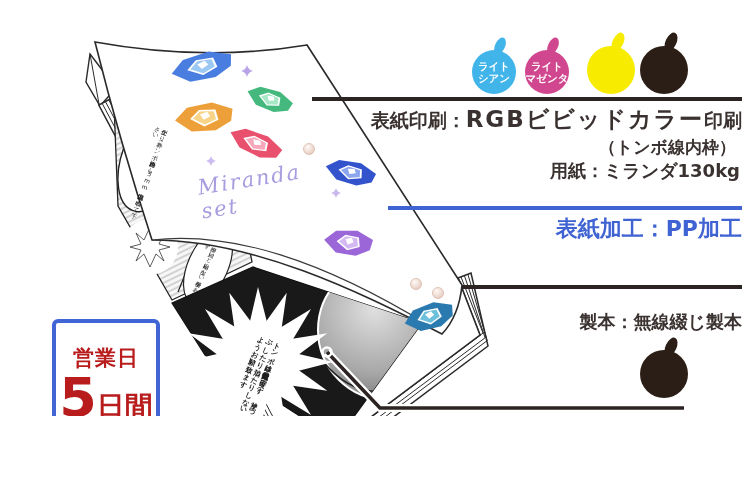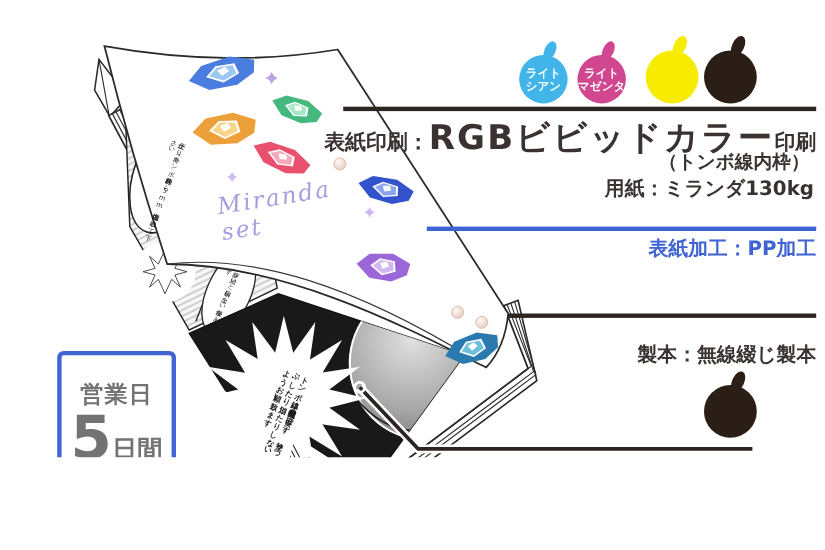--- a/index.html
+++ b/index.html
@@ -11,7 +11,7 @@
   .rule.blue{background:#3f63d2;}
   
   .lbl{position:absolute;right:8px;text-align:right;color:#3a3230;font-weight:600;white-space:nowrap;}
-  .lbl .big{font-size:31px;letter-spacing:2px;}
+  .lbl .big{font-size:23px;letter-spacing:2px;}
   .lbl .norm{font-size:19px;}
   .lbl.blue{color:#3f63d2;}
   

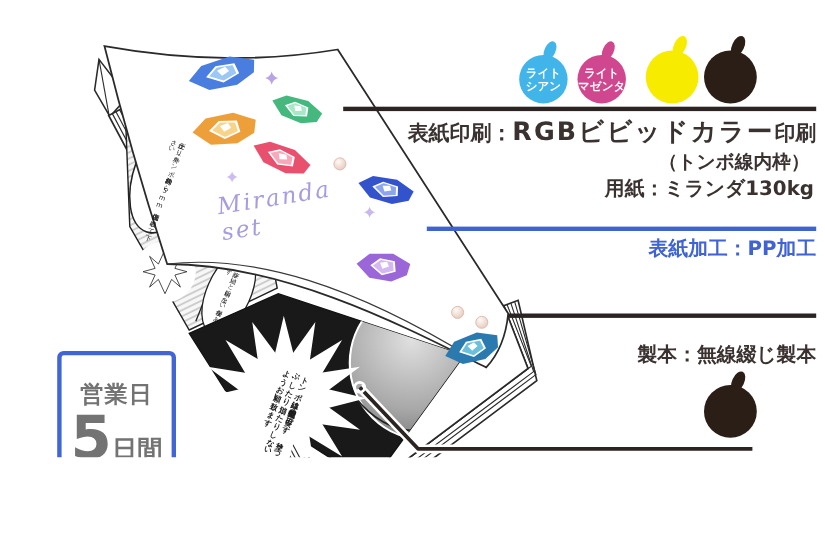--- a/index.html
+++ b/index.html
@@ -203,7 +203,7 @@
   <div class="lbl" style="top:159px;right:10px;font-size:18px;margin-left:24px;">用紙：ミランダ130kg</div>
 
   <div class="rule blue" style="left:388px;top:206px;width:354px;"></div>
-  <div class="lbl blue" style="top:214px;font-size:18px;text-align:right;">表紙加工：PP加工</div>
+  <div class="lbl blue" style="top:214px;font-size:22px;text-align:right;">表紙加工：PP加工</div>
 
   <div class="rule" style="left:462px;top:285px;width:280px;"></div>
   <div class="lbl" style="top:310px;font-size:18px;">製本：無線綴じ製本</div>

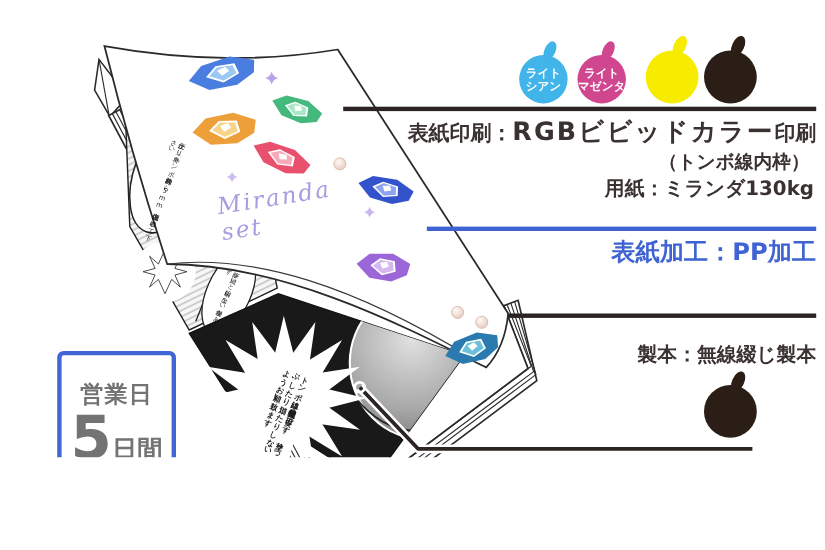--- a/index.html
+++ b/index.html
@@ -16,7 +16,7 @@
   .lbl.blue{color:#3f63d2;}
   
   #badge{position:absolute;left:52px;top:319px;width:100px;height:122px;border:4px solid #4165d5;
-         border-radius:6px;background:#fff;color:#737373;font-weight:bold;text-align:center;
+         border-radius:6px;background:#fff;color:#b91c1c;font-weight:bold;text-align:center;
          display:flex;flex-direction:column;justify-content:center;}
   #badge .b-top{font-size:21px;letter-spacing:1px;}
   #badge .b-mid{display:flex;align-items:baseline;justify-content:center;line-height:0.95;}

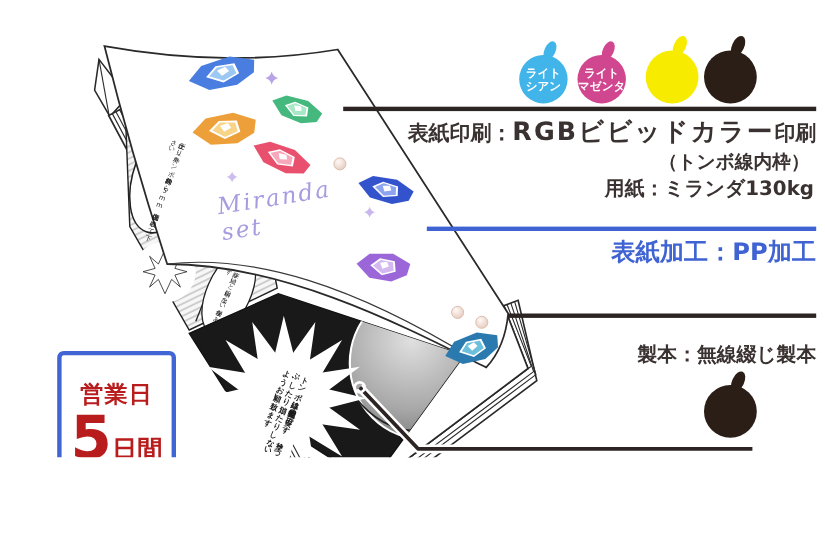--- a/index.html
+++ b/index.html
@@ -21,7 +21,7 @@
   #badge .b-top{font-size:21px;letter-spacing:1px;}
   #badge .b-mid{display:flex;align-items:baseline;justify-content:center;line-height:0.95;}
   #badge .b-num{font-size:54px;font-weight:bold;}
-  #badge .b-unit{font-size:23px;text-decoration:underline;}
+  #badge .b-unit{font-size:28px;text-decoration:underline;}
   #badge .b-bot{font-size:23px;margin-top:2px;}
   
   #cover-title{position:absolute;left:196px;top:176px;width:150px;color:#a89ce0;

